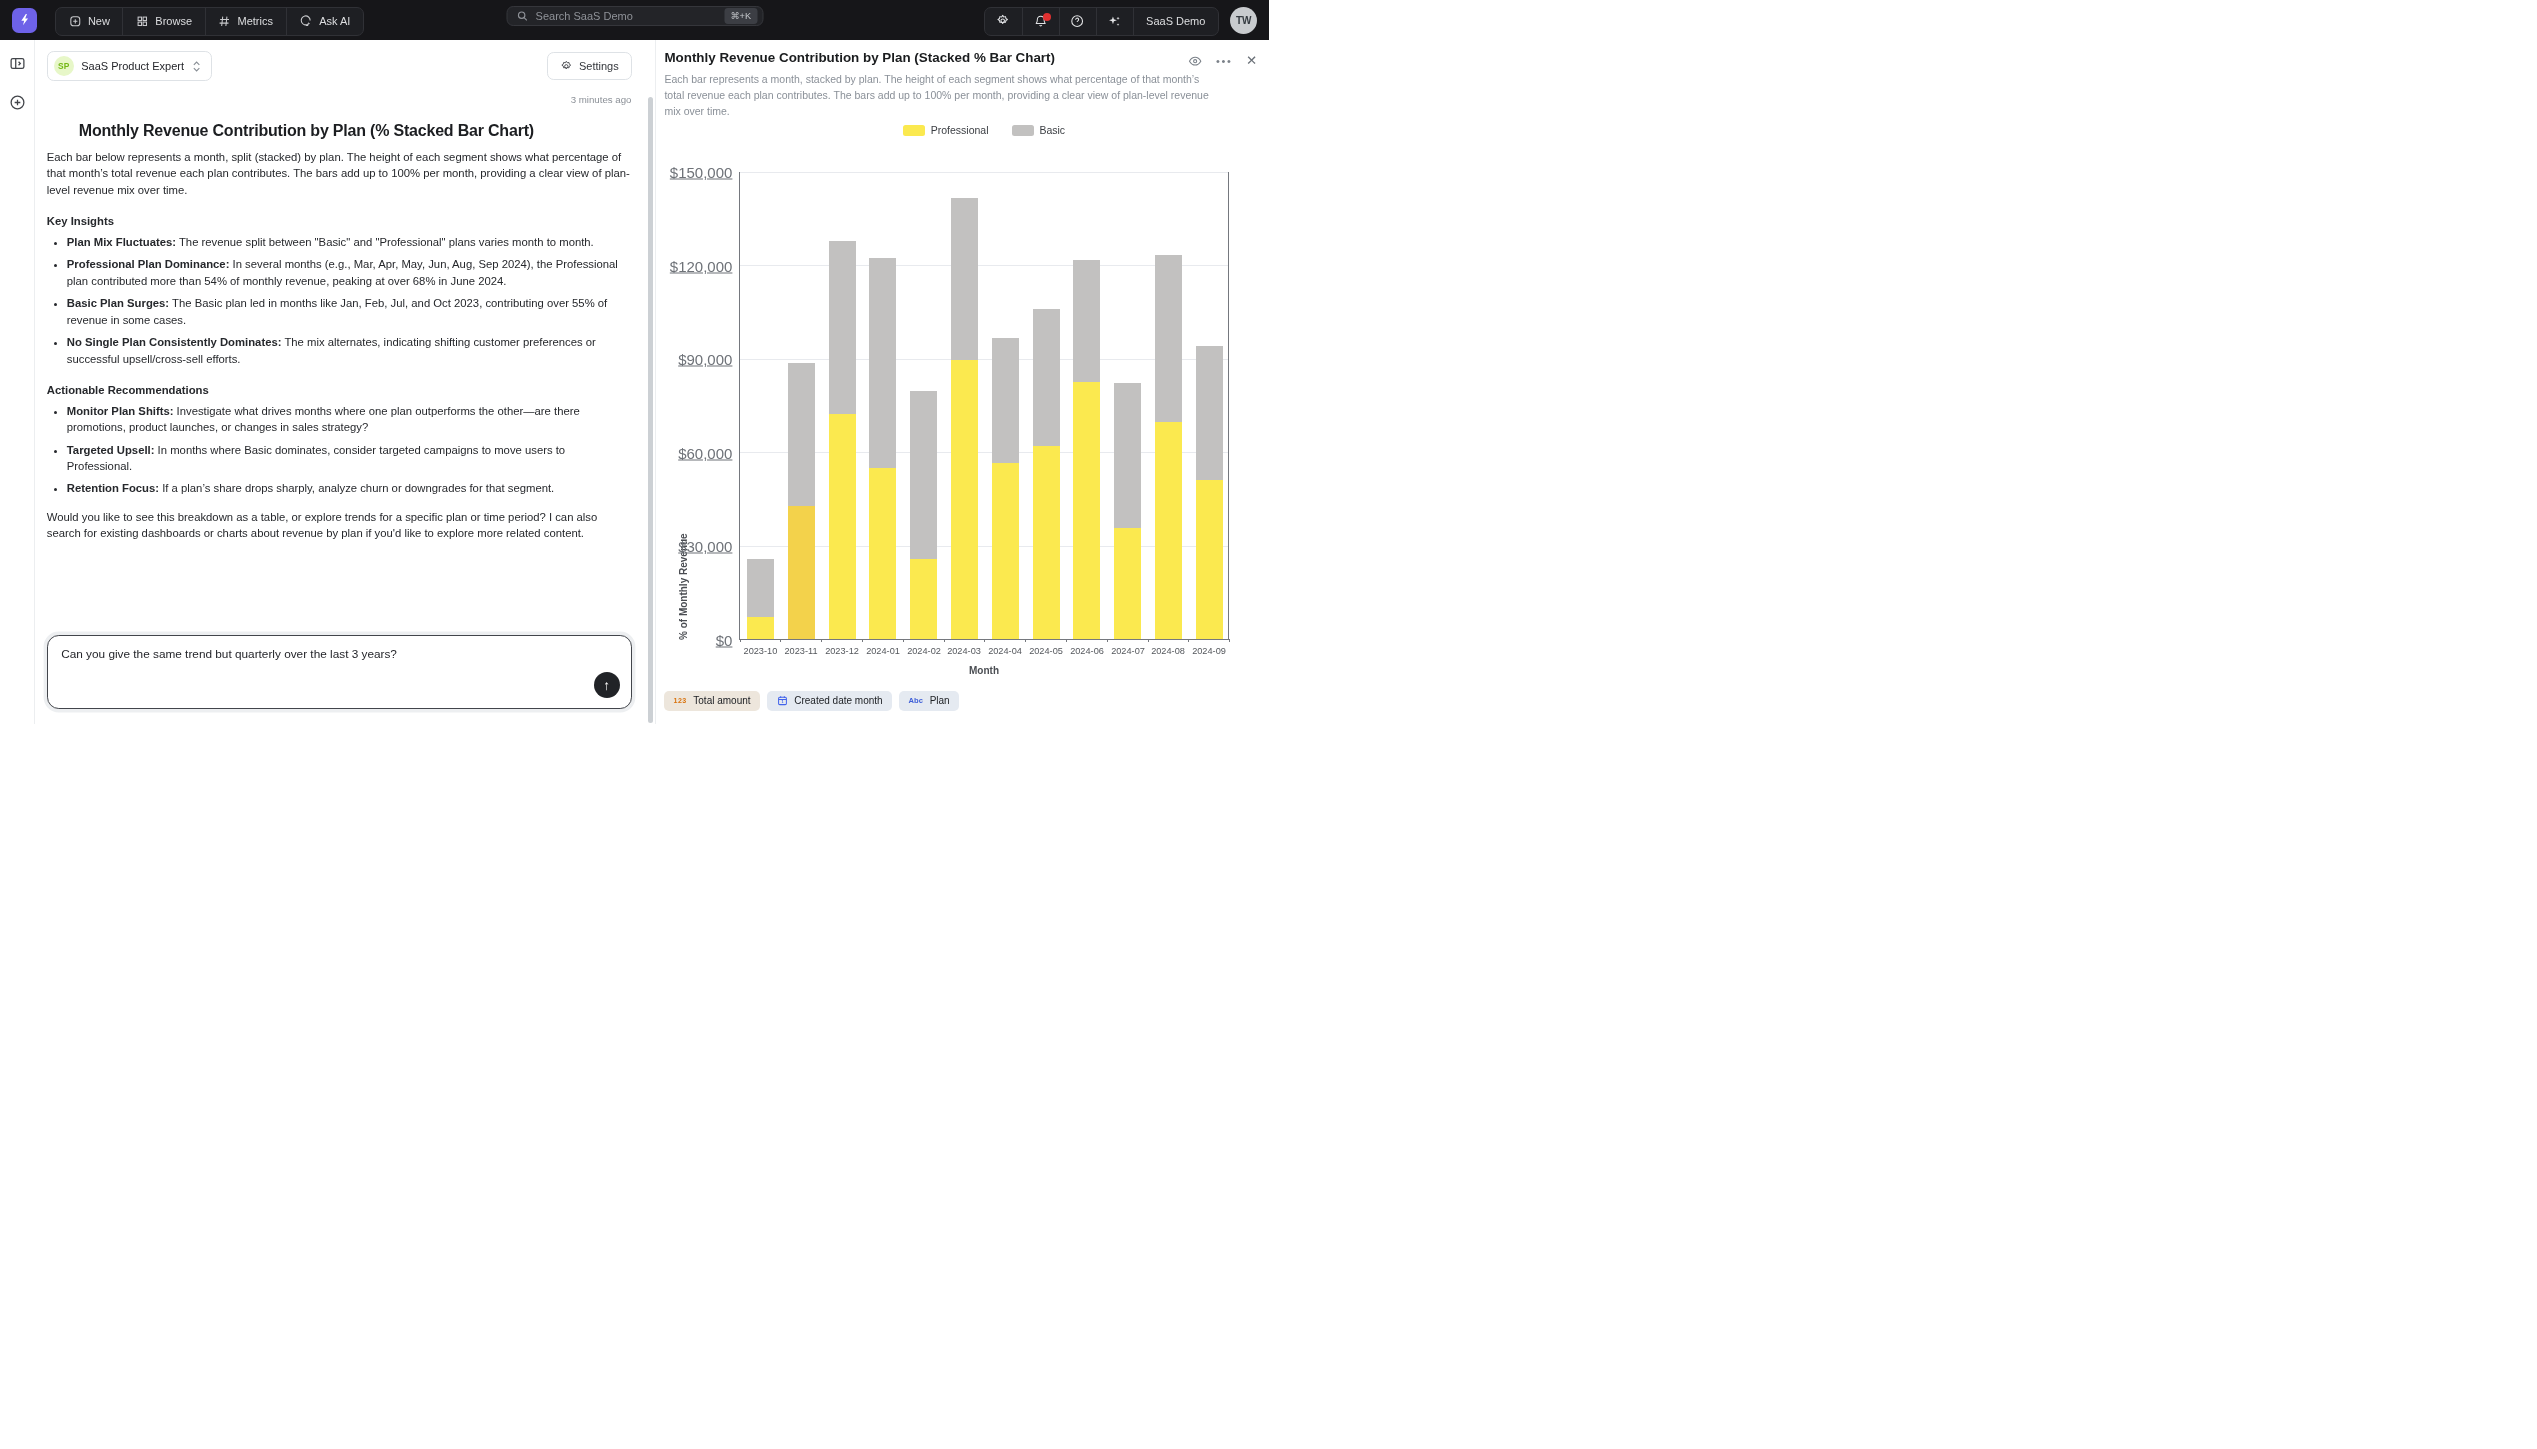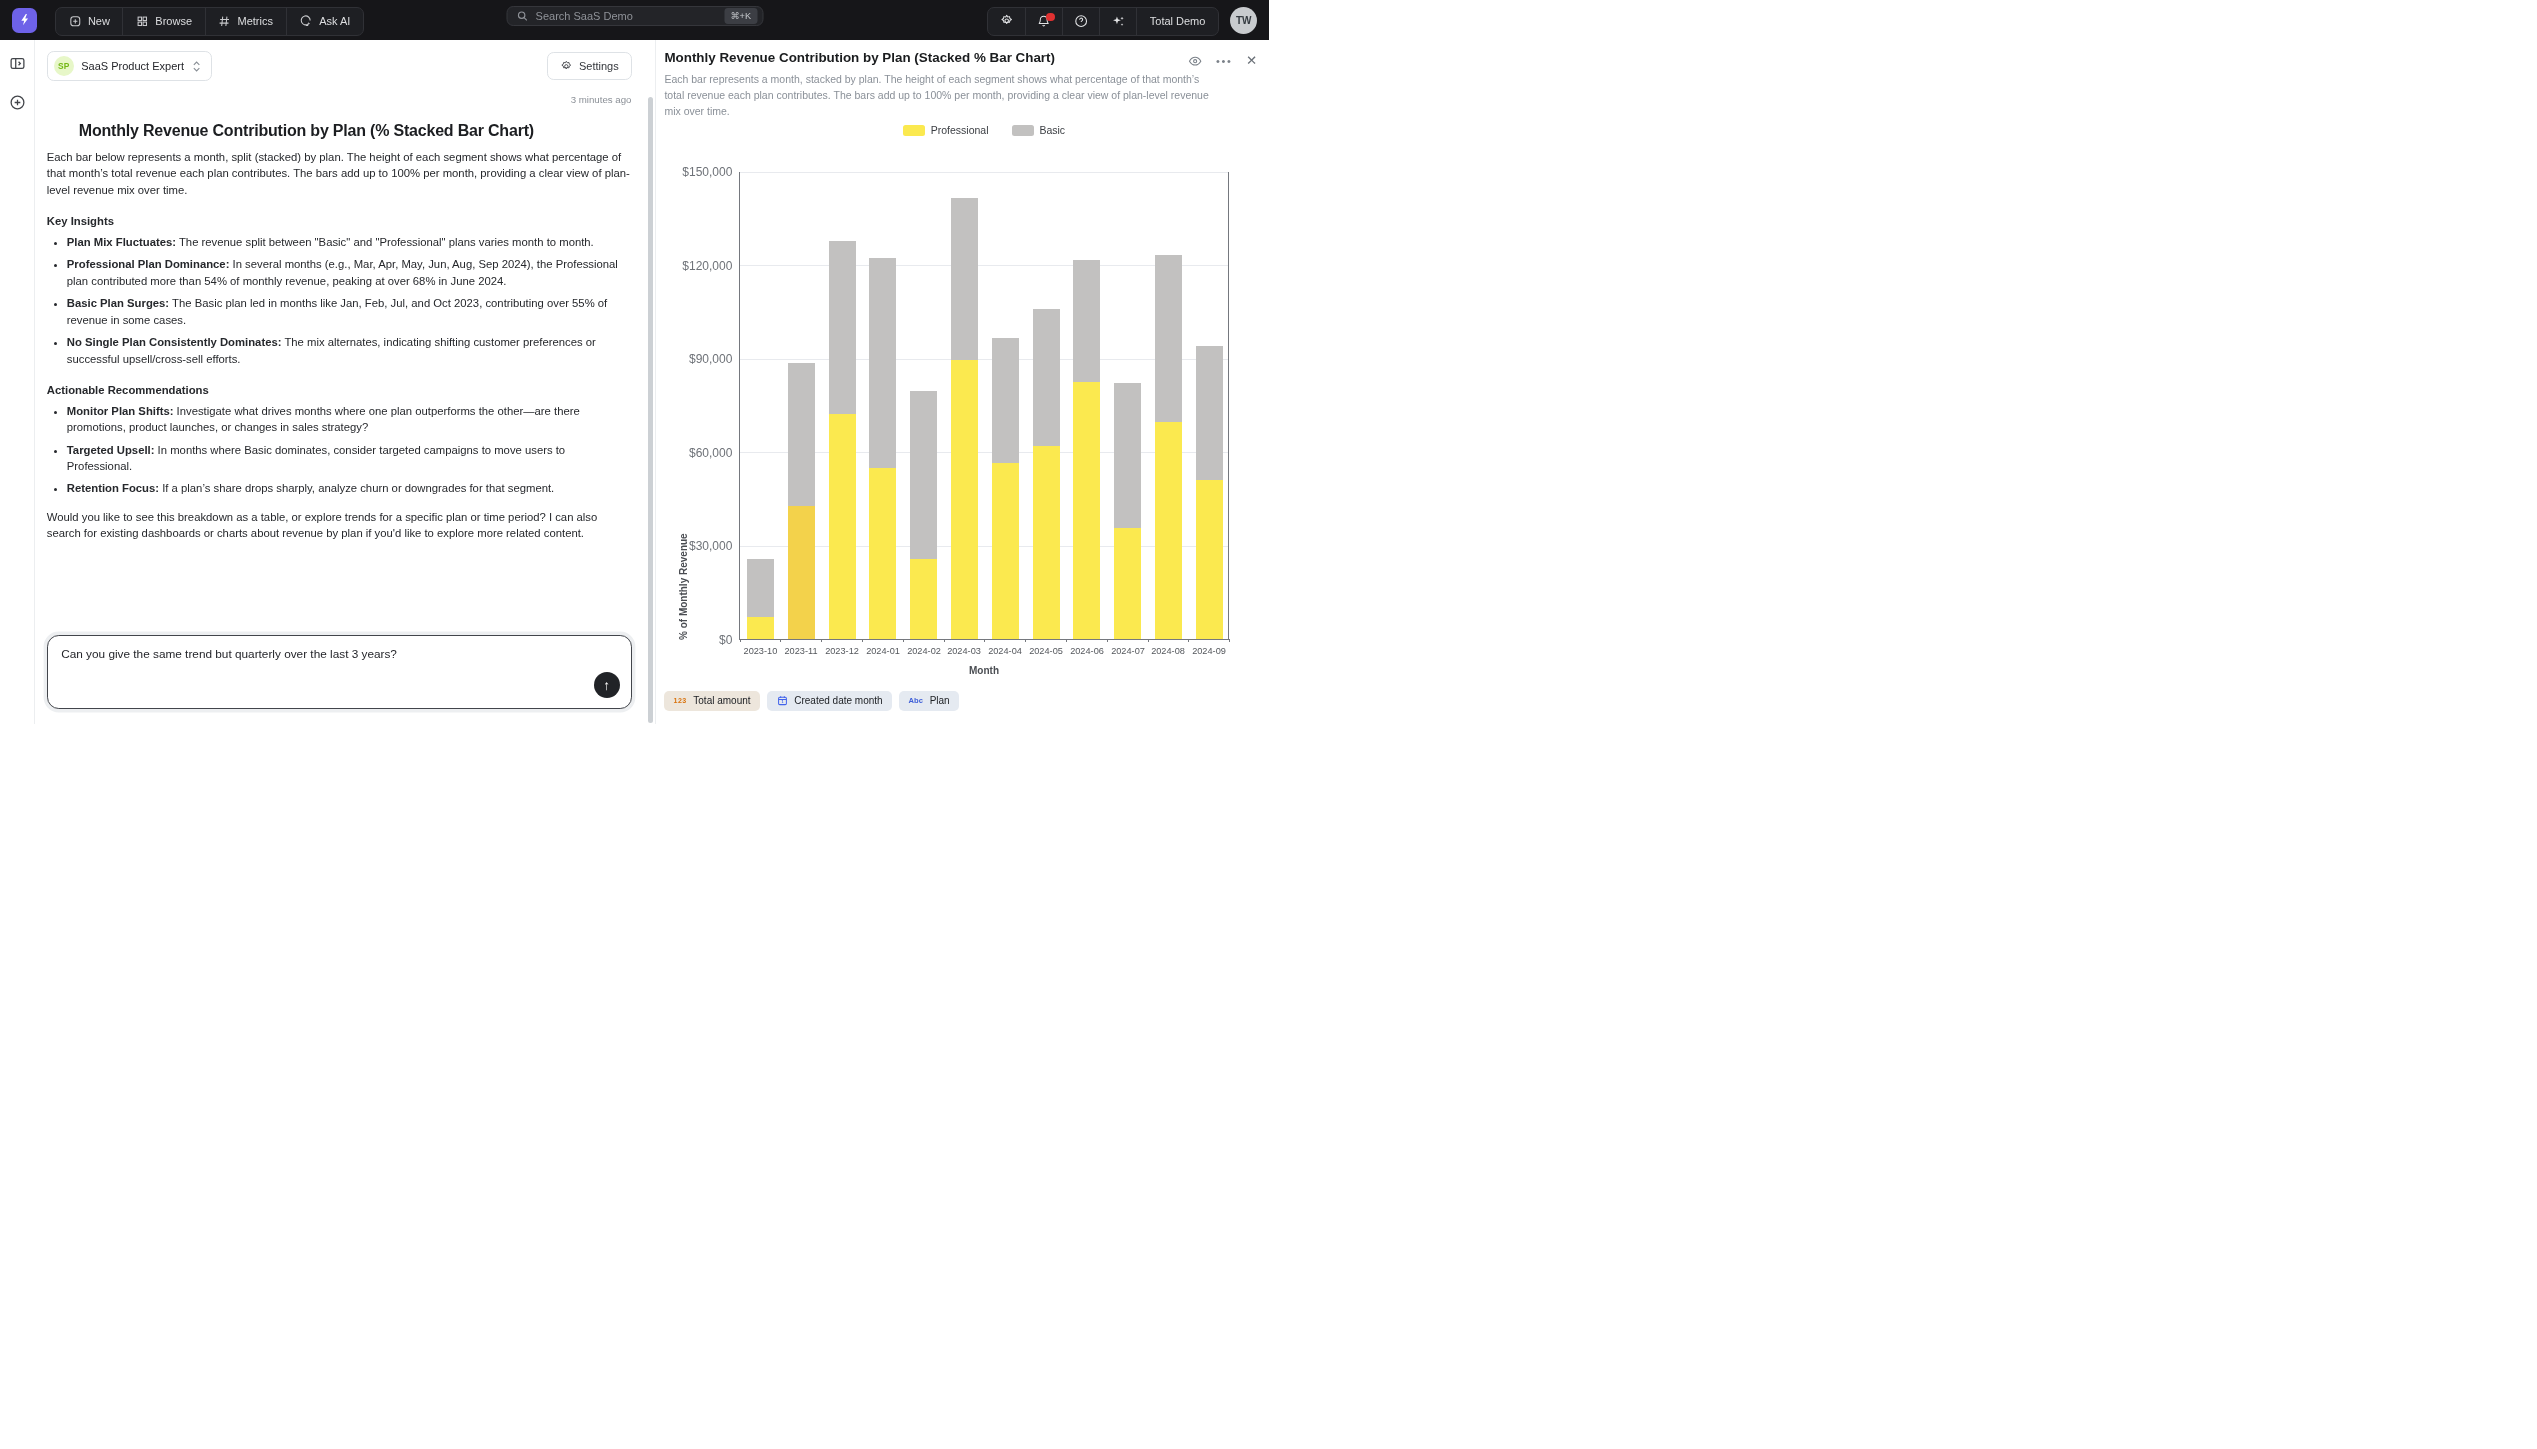--- a/index.html
+++ b/index.html
@@ -175,7 +175,7 @@
       </svg>
     </div>
     <div class="navbtn">
-      <span>Total Demo</span>
+      <span>SaaS Demo</span>
     </div>
   </div>
 

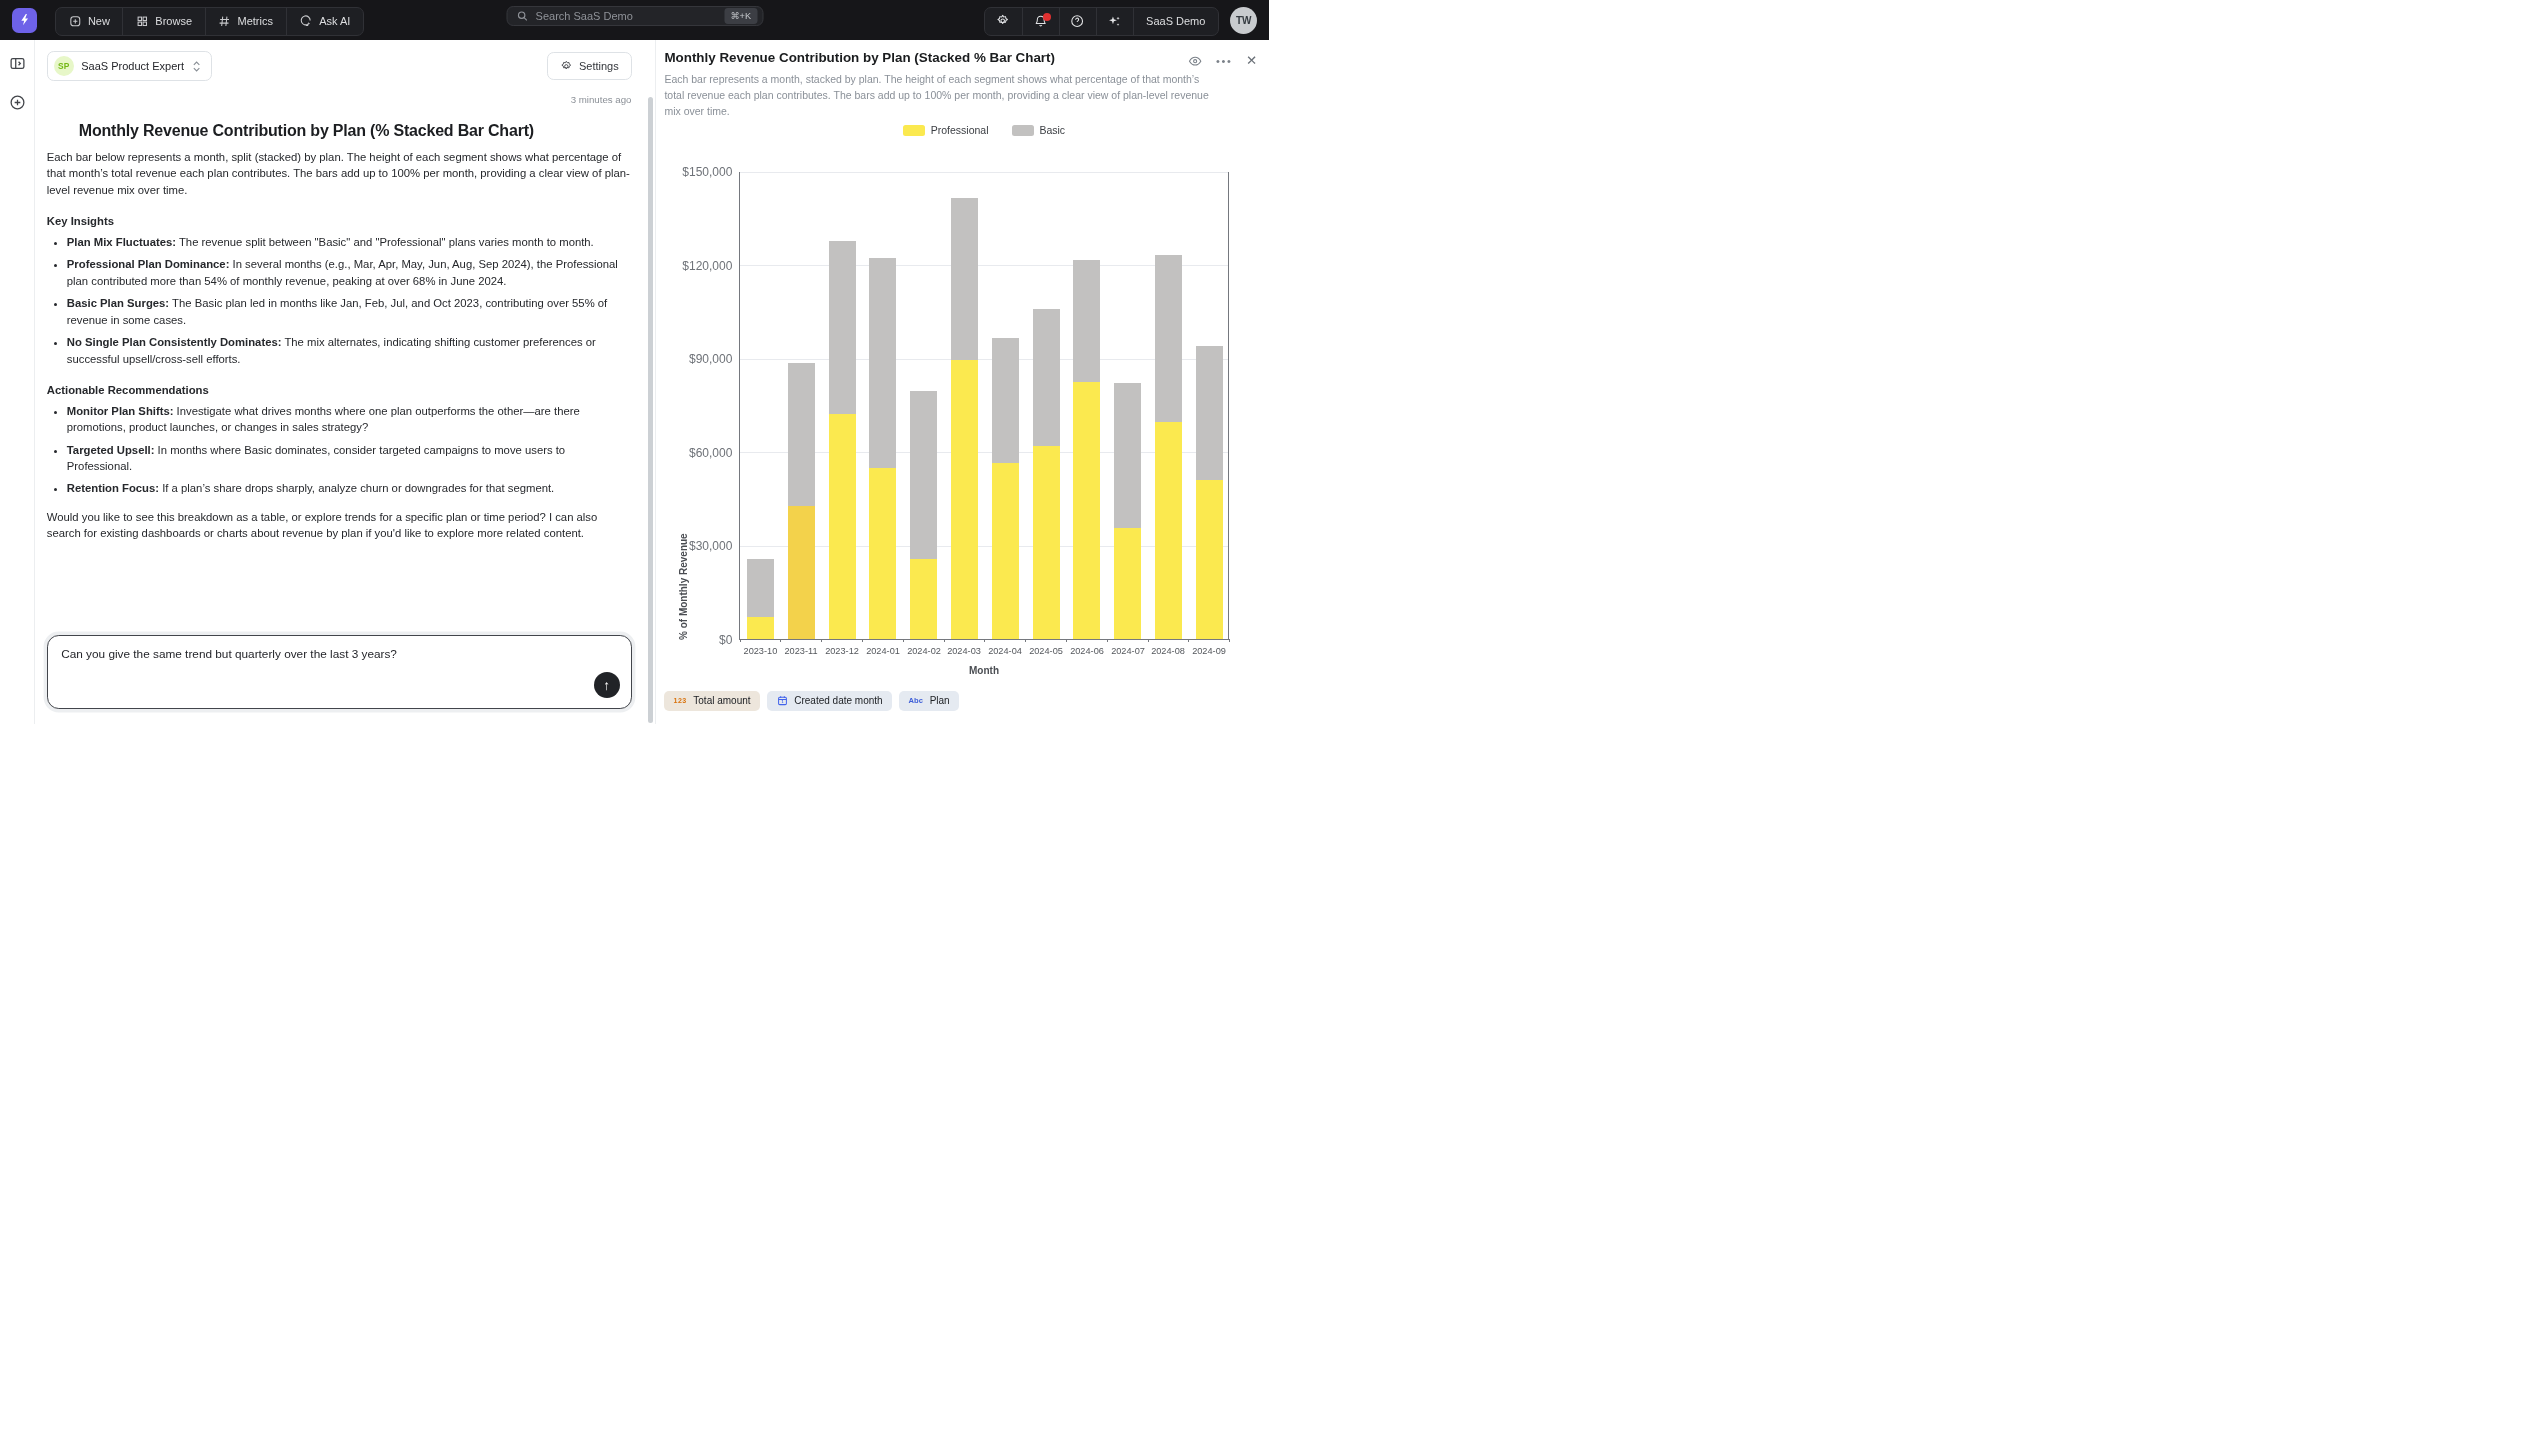--- a/index.html
+++ b/index.html
@@ -81,7 +81,7 @@
     border-left:0.8px solid #75787e; border-right:0.8px solid #75787e; border-bottom:0.8px solid #75787e; }
   .gridline { position:absolute; left:0; width:100%; height:0.8px; background:#e8eaee; }
   .ytick-label { position:absolute; right:calc(100% + 7.6px); transform:translateY(-50%);
-    font-size:12px; color:#6e7278; white-space:nowrap; }
+    font-size:15px; color:#6e7278; white-space:nowrap;text-decoration:underline; }
   .bar-seg { position:absolute; }
   .xtick { position:absolute; top:100%; width:0.8px; height:3.4px; background:#75787e; }
   .xtick-label { position:absolute; top:calc(100% + 6.7px); transform:translateX(-50%); font-size:9.2px; color:#54575c; white-space:nowrap; }

